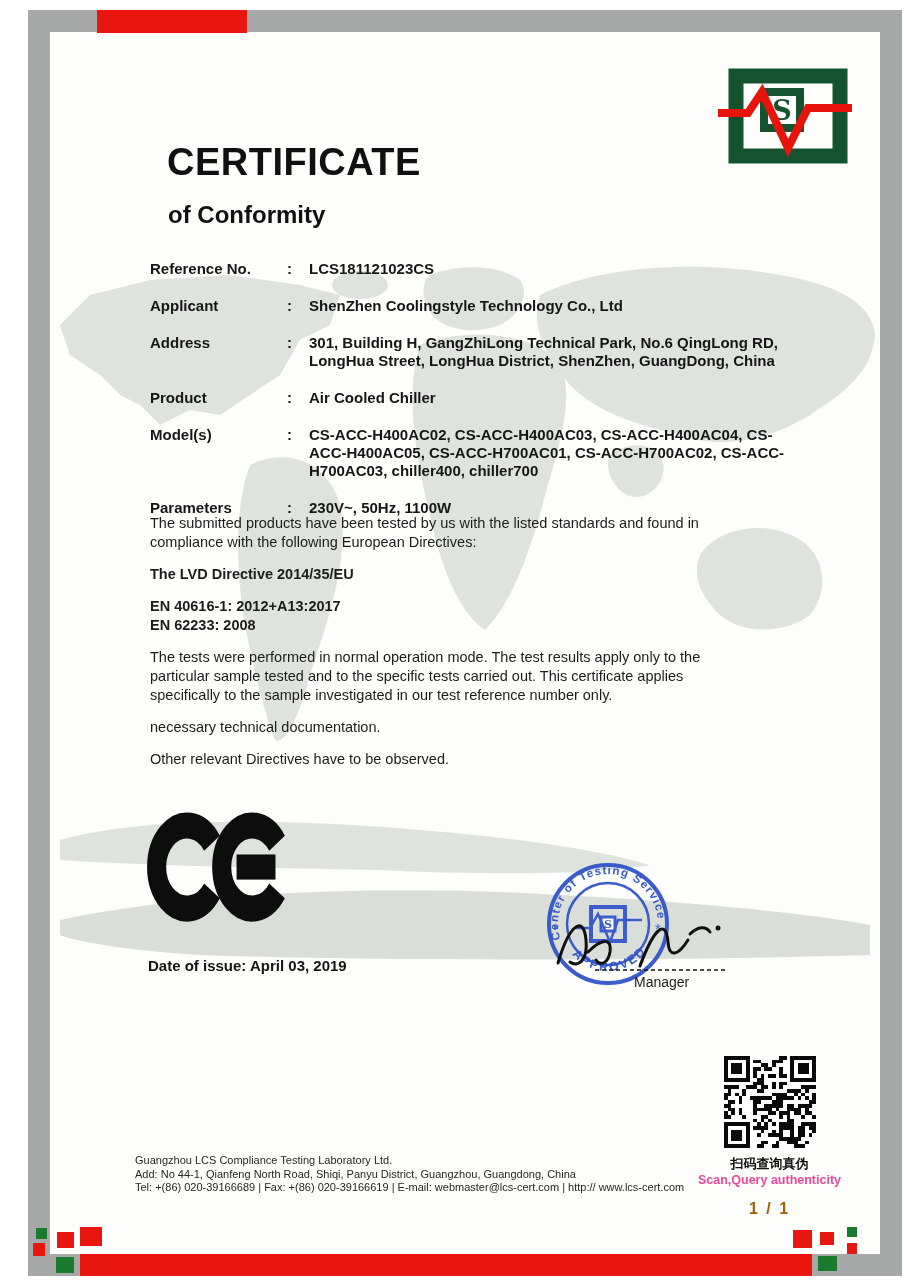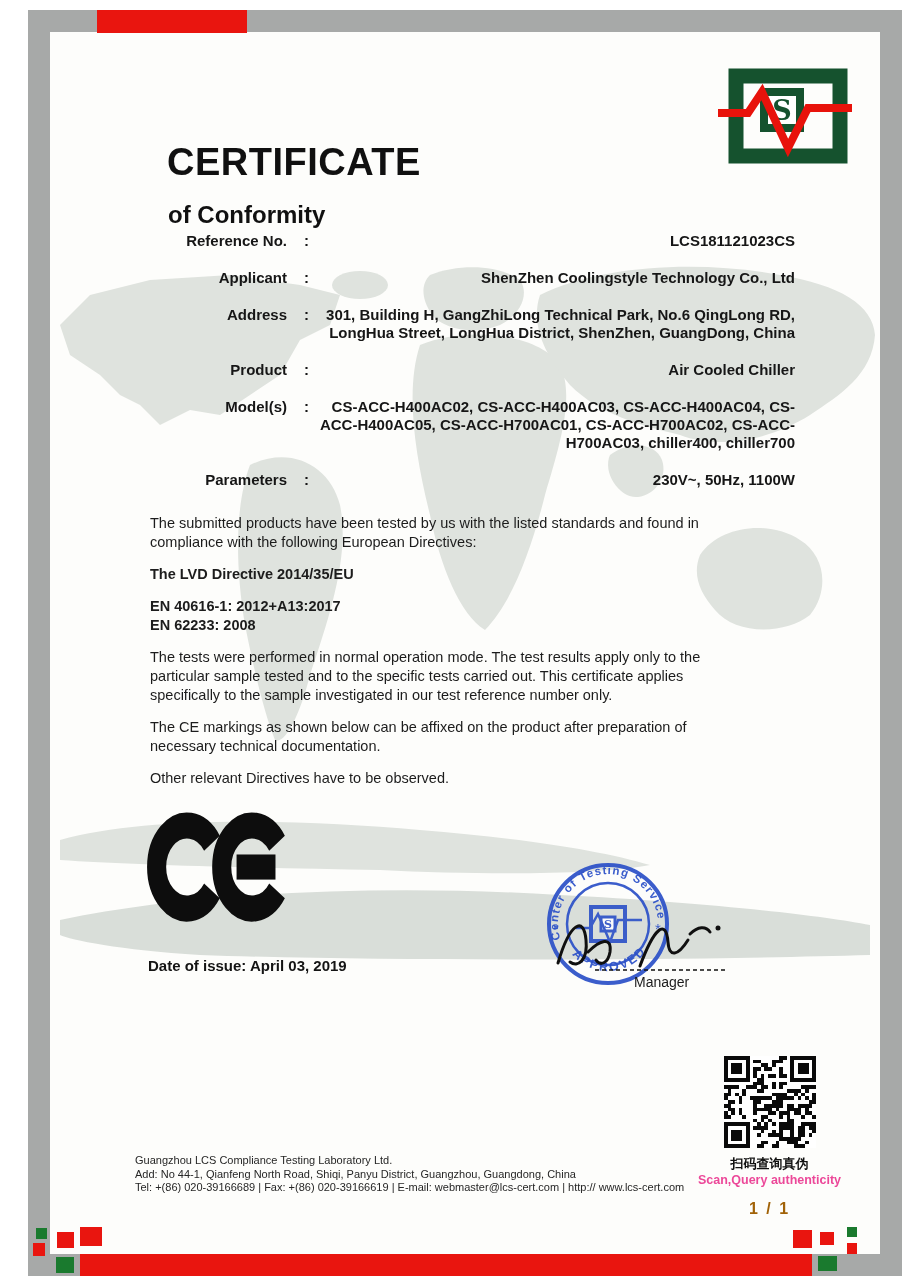--- a/index.html
+++ b/index.html
@@ -46,7 +46,7 @@
   .title-block h1{margin:0;font-size:38px;font-weight:bold;letter-spacing:.5px;color:#101010;line-height:40px;text-align:right;}
   .title-block h2{margin:20px 0 0 1px;font-size:24px;font-weight:bold;color:#101010;line-height:26px;}
 
-  .fields{left:150px;top:232px;width:645px;text-align:right;}
+  .fields{left:150px;top:260px;width:645px;}
   .frow{display:flex;margin-bottom:19px;font-size:15px;font-weight:bold;line-height:18px;color:#161616;}
   .flabel{width:137px;flex:none;}
   .fcolon{width:22px;flex:none;}

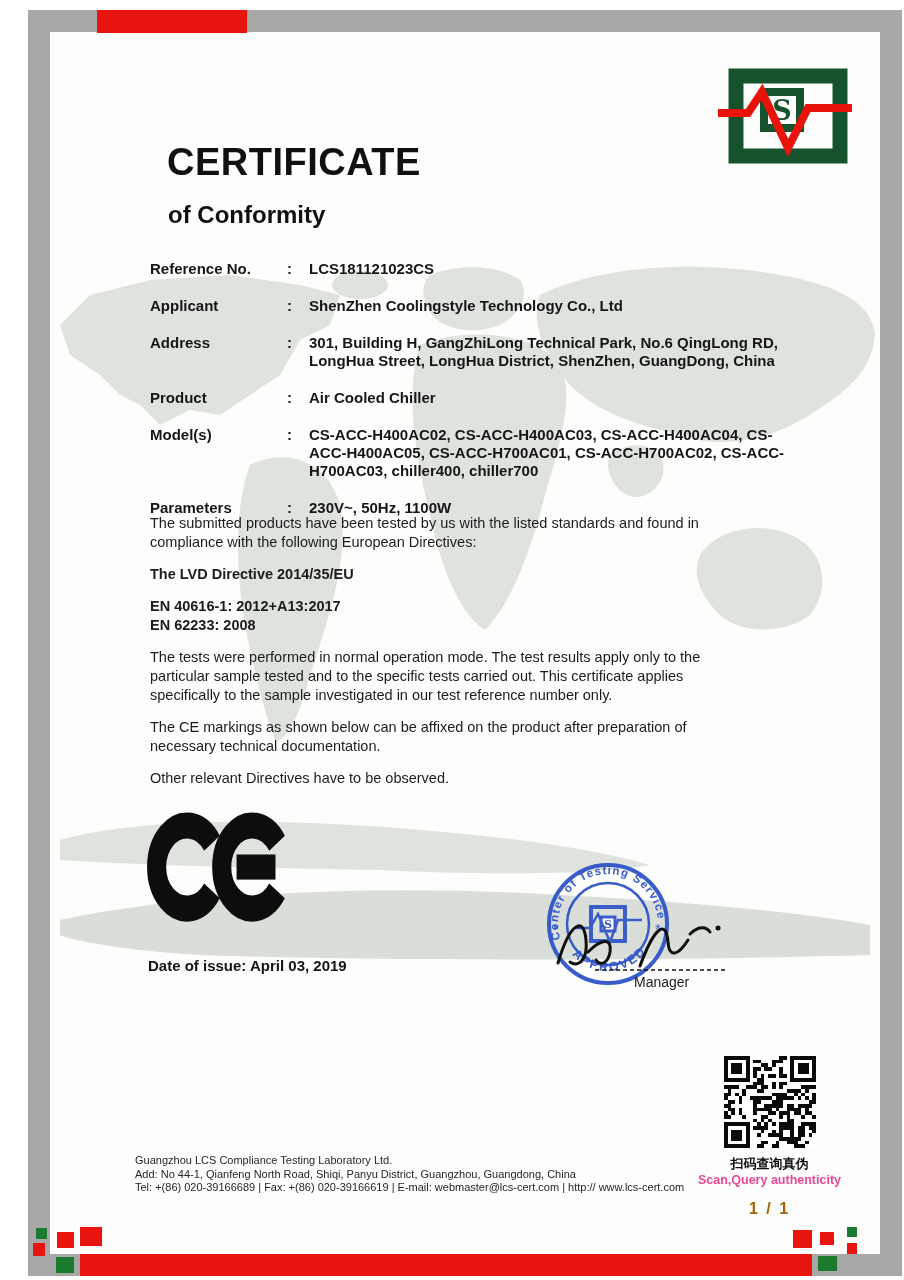--- a/index.html
+++ b/index.html
@@ -168,7 +168,6 @@
       <span style="display:block">specifically to the sample investigated in our test reference number only.</span>
     </p>
     <p>
-      <span style="display:block">The CE markings as shown below can be affixed on the product after preparation of</span>
       <span style="display:block">necessary technical documentation.</span>
     </p>
     <p>Other relevant Directives have to be observed.</p>

